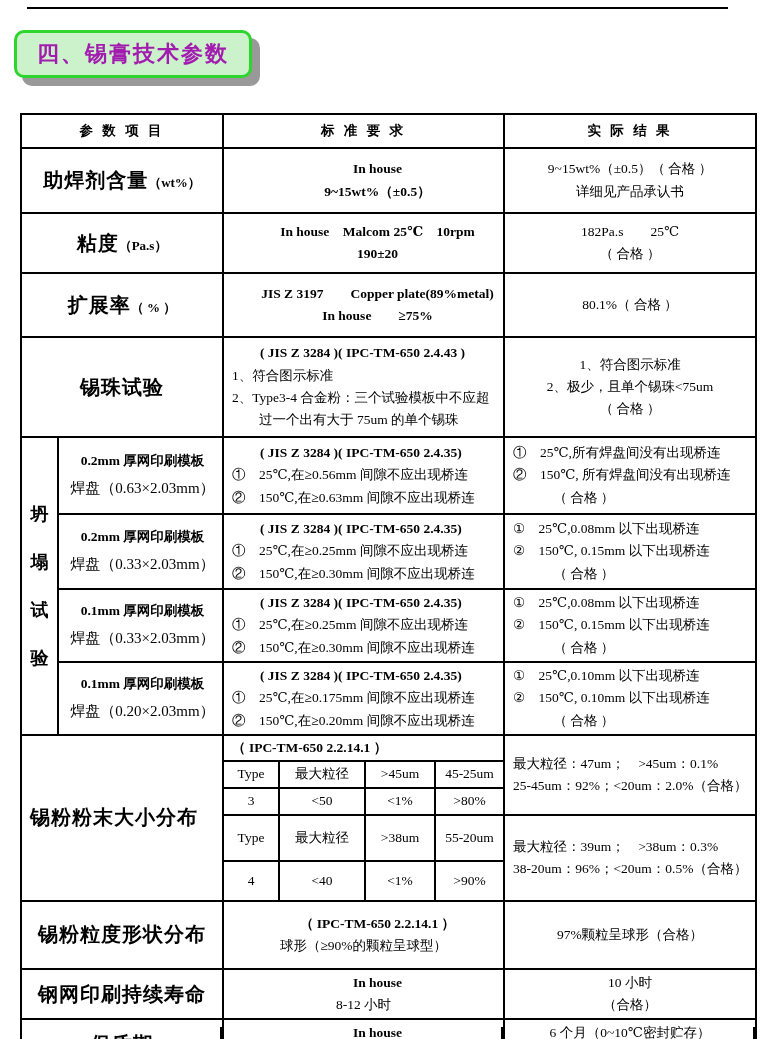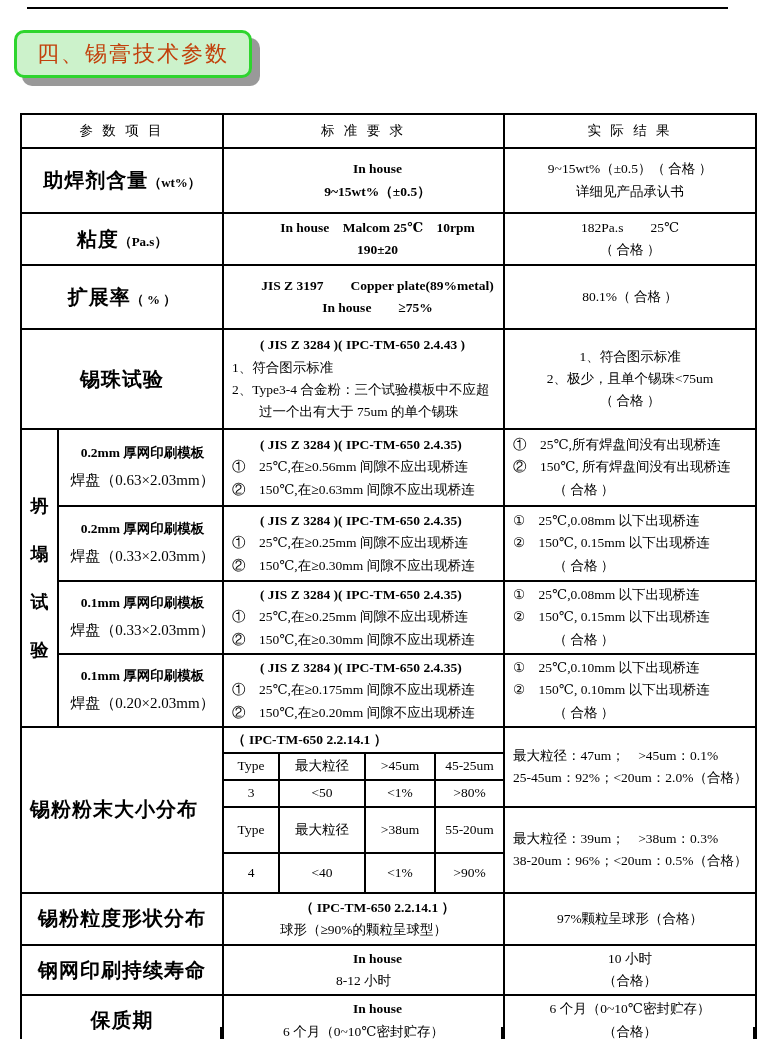--- a/index.html
+++ b/index.html
@@ -32,10 +32,10 @@
   }
   .title-box span {
     font-family: "Liberation Sans", "DejaVu Sans", sans-serif;
-    font-weight: 400;
+    font-weight: 700;
     font-size: 22px;
     letter-spacing: 2px;
-    color: #c2410c;
+    color: #a21caf;
   }
   table.params {
     position: absolute;

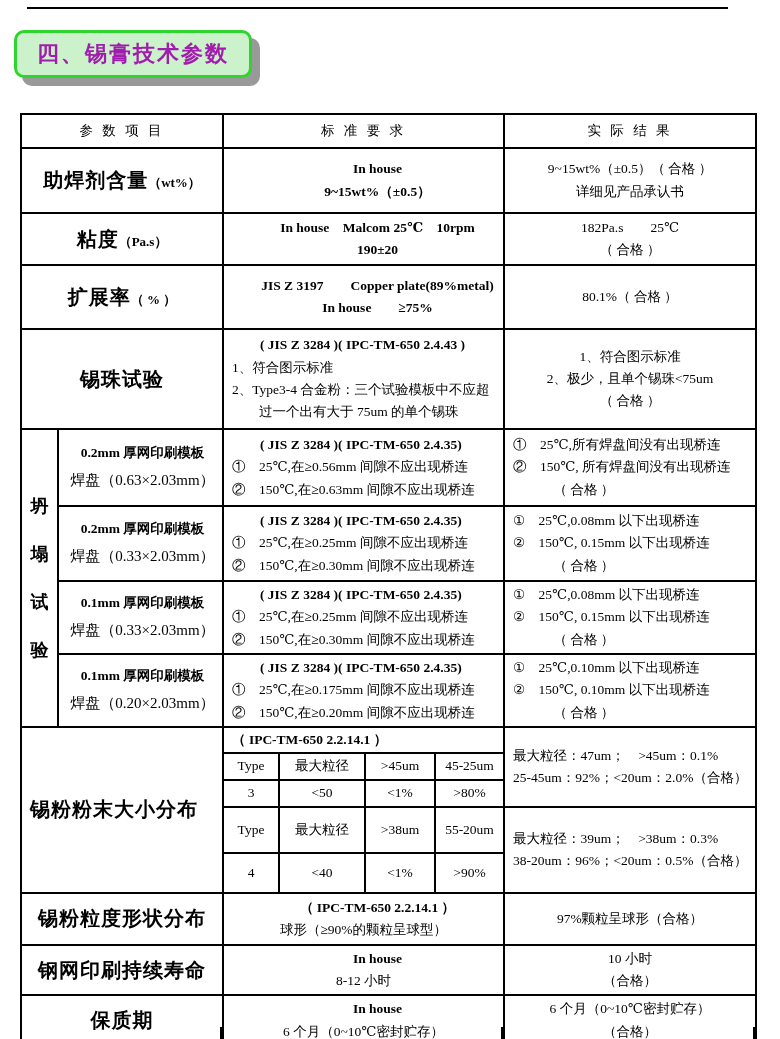--- a/index.html
+++ b/index.html
@@ -53,7 +53,7 @@
   }
   .hdr td {
     font-size: 17px;
-    font-weight: 400;
+    font-weight: 700;
     letter-spacing: 3px;
   }
   .lbl {

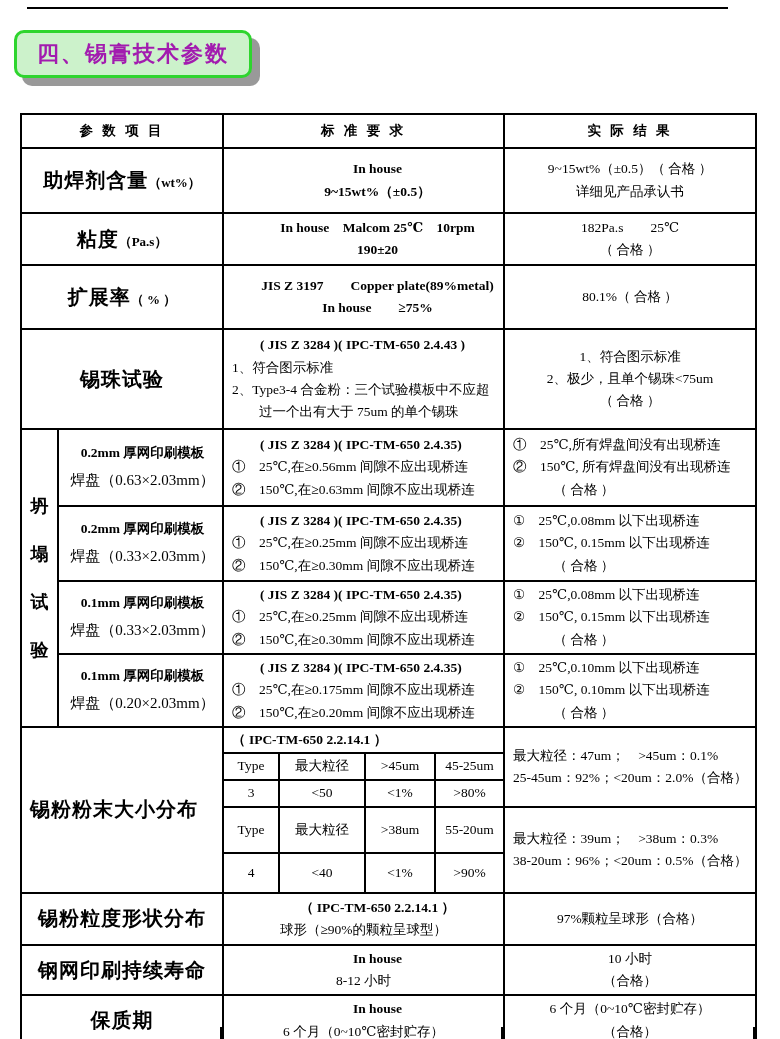--- a/index.html
+++ b/index.html
@@ -121,7 +121,7 @@
       </td>
     </tr>
 
-    <tr style="height:52px">
+    <tr style="height:60px">
       <td colspan="2">
         <span class="lbl">粘度</span><span class="unit">（Pa.s）</span>
       </td>

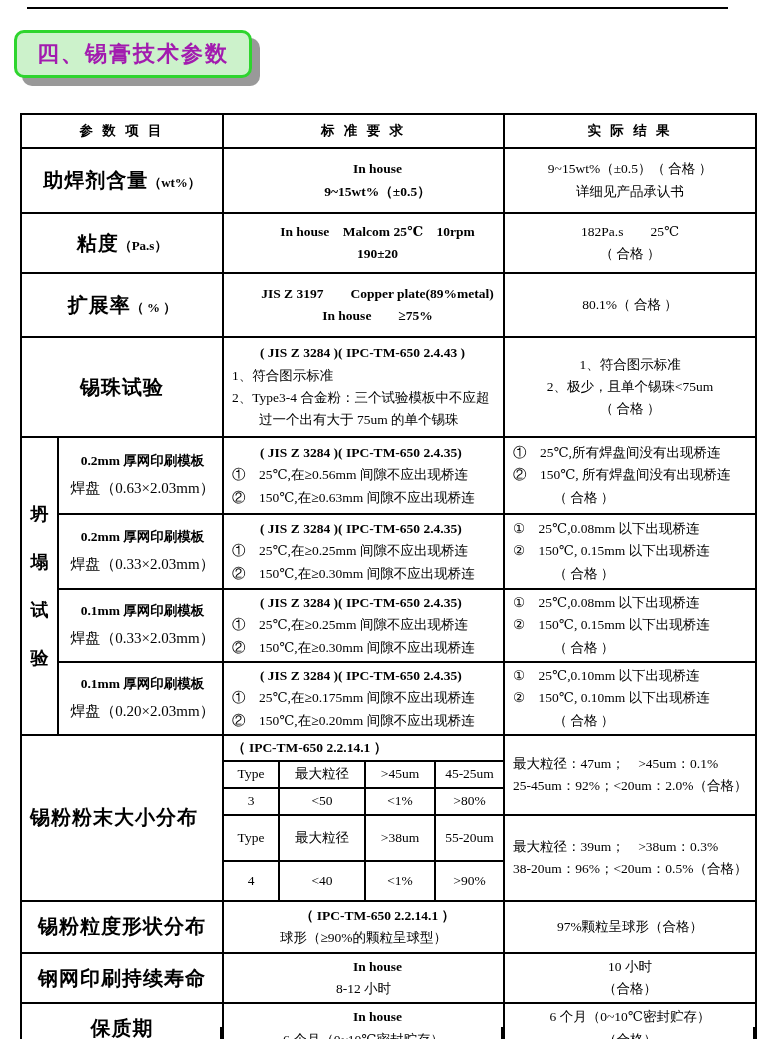--- a/index.html
+++ b/index.html
@@ -284,7 +284,7 @@
       <td>&gt;90%</td>
     </tr>
 
-    <tr style="height:52px">
+    <tr style="height:68px">
       <td colspan="2">
         <span class="lbl">锡粉粒度形状分布</span>
       </td>

